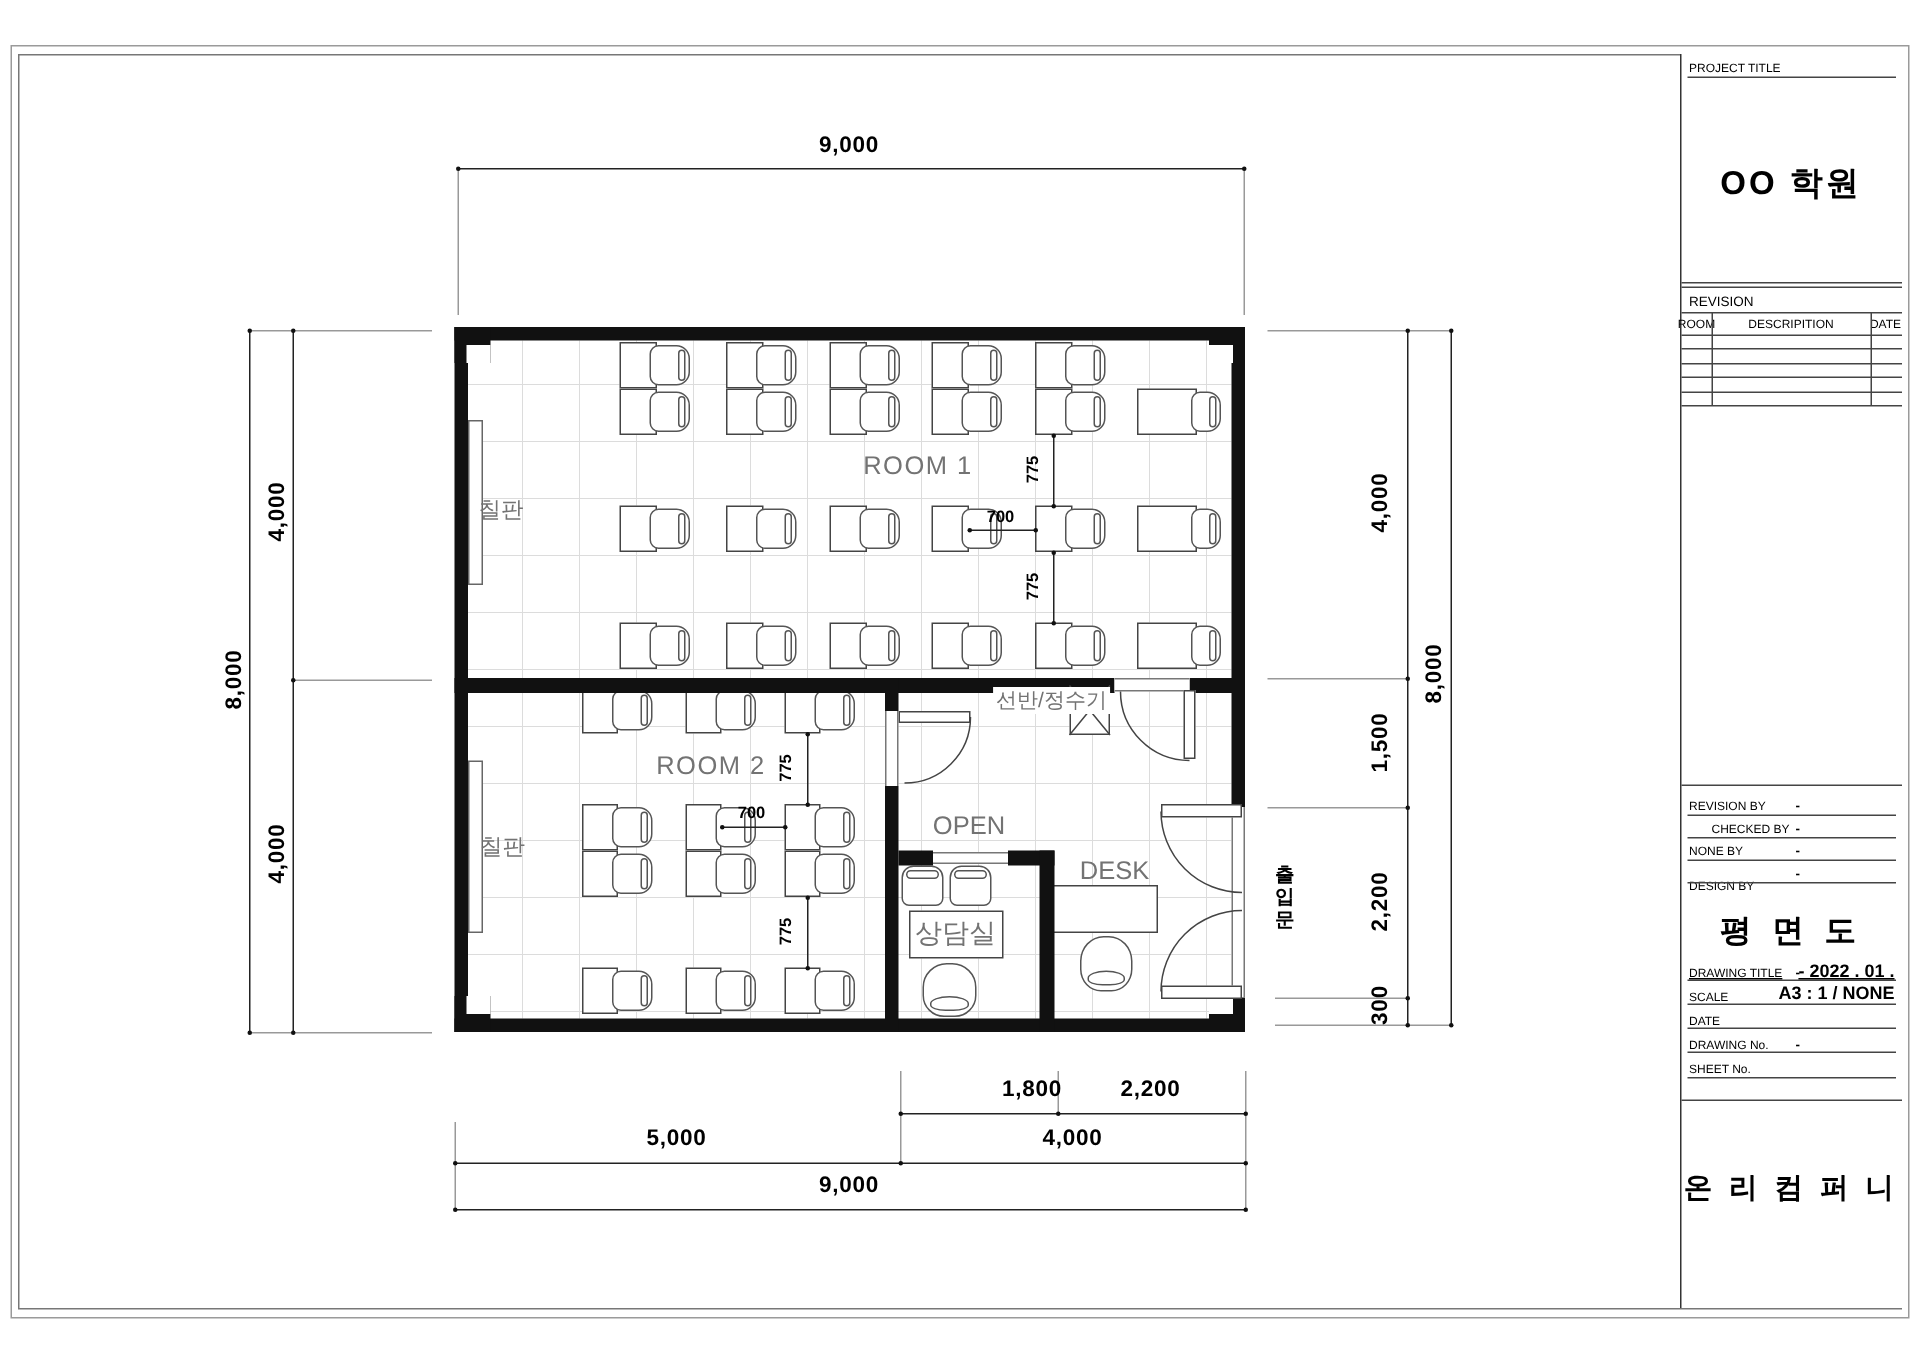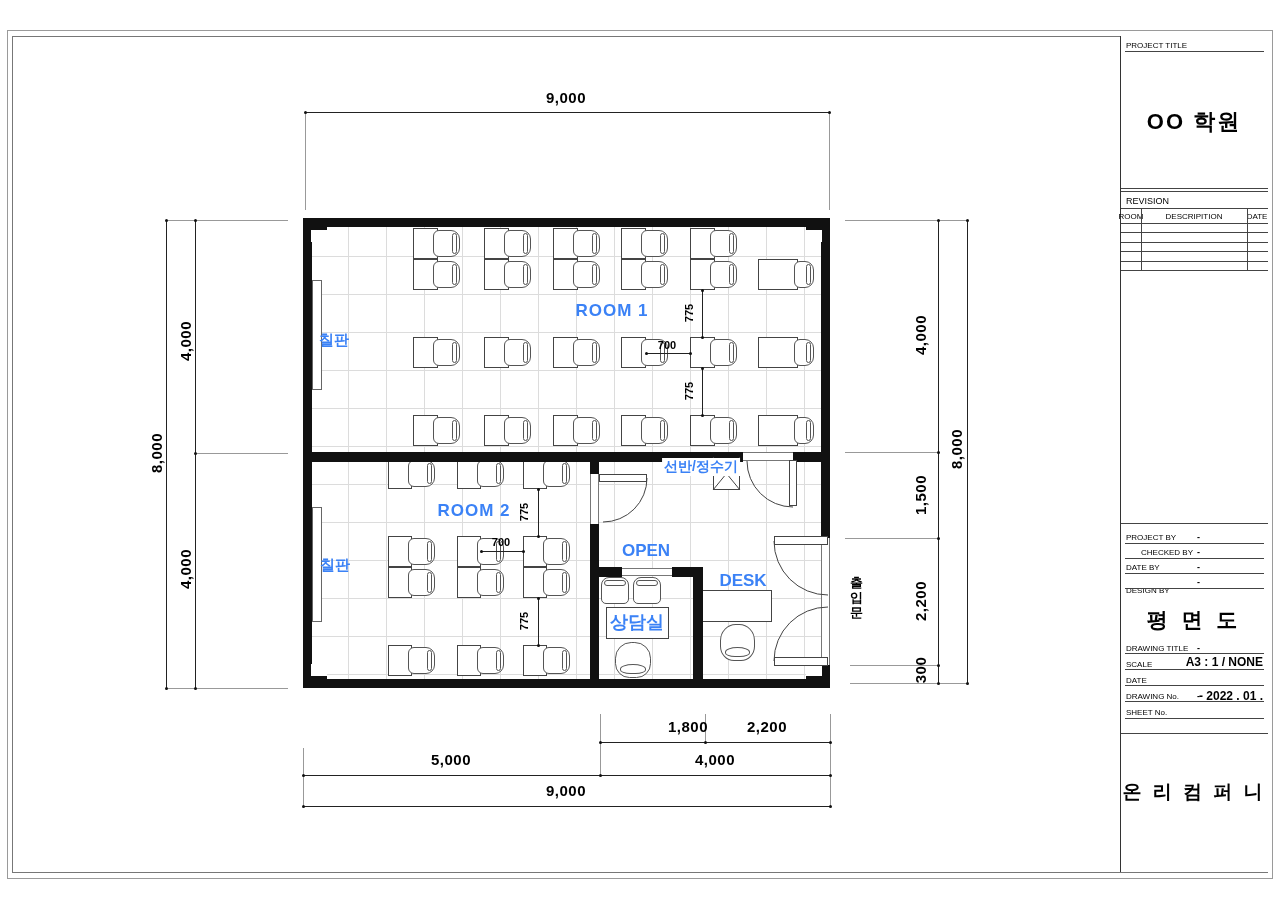--- a/index.html
+++ b/index.html
@@ -43,7 +43,7 @@
     color:#000;white-space:nowrap;z-index:8;background:transparent;}
   .dimlabel.v{transform:translate(-50%,-50%) rotate(-90deg);}
   .dimlabel.sm{font-size:11px;letter-spacing:0;}
-  .plabel{transform:translate(-50%,-50%);font-weight:700;color:#3b82f6;white-space:nowrap;z-index:8;}
+  .plabel{transform:translate(-50%,-50%);font-weight:400;color:#737373;white-space:nowrap;z-index:8;}
   .entrance{writing-mode:vertical-rl;font-weight:700;font-size:13px;letter-spacing:3px;z-index:8;}
   
   .tblock{left:1120px;top:36px;width:147px;height:836px;border-left:1px solid #333;z-index:9;background:#fff;}

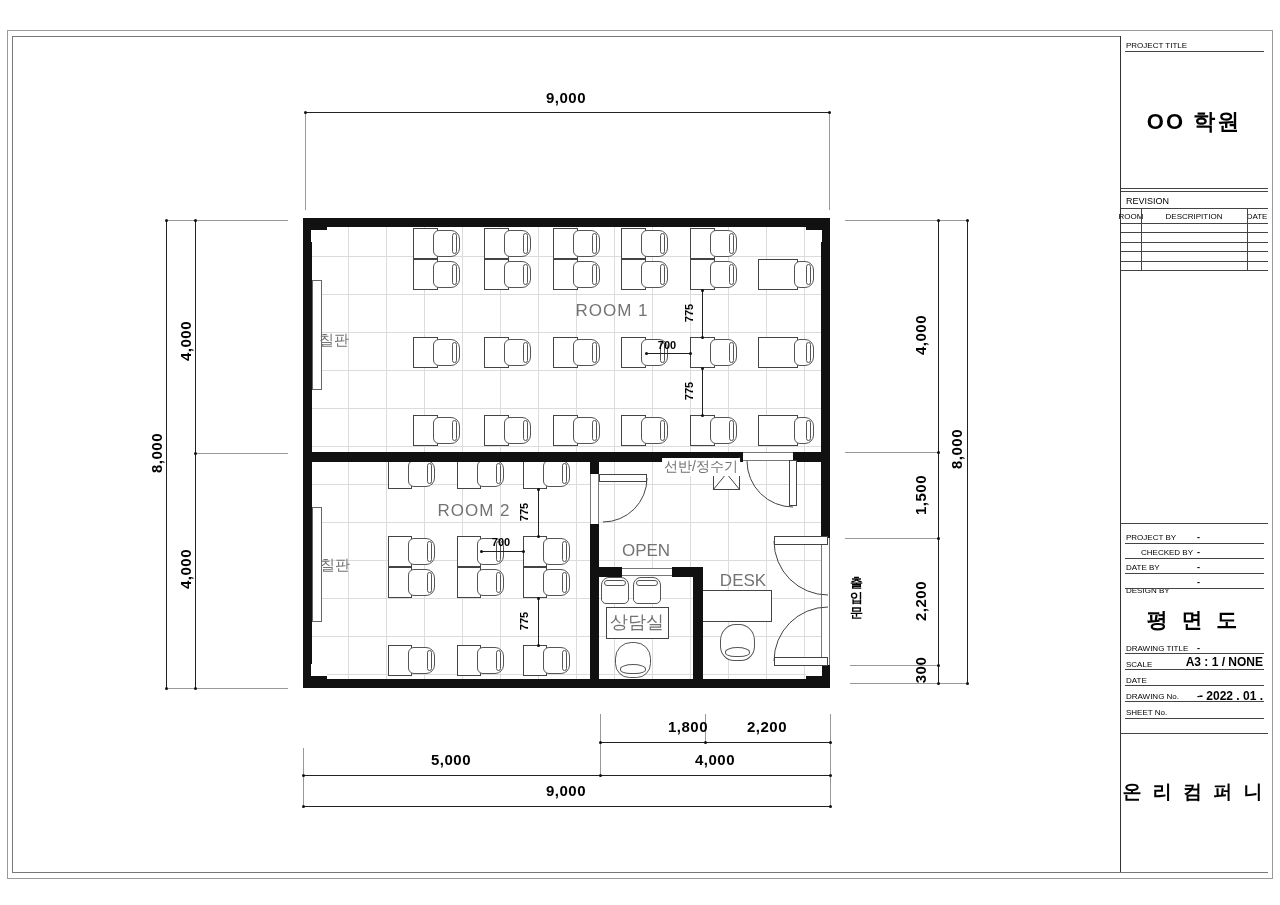--- a/index.html
+++ b/index.html
@@ -130,7 +130,7 @@
     <div class="abs tvl" style="left:126px;top:172px;height:62px;"></div>
 
     <div class="abs tl" style="left:0;top:487px;width:147px;"></div>
-    <span class="abs lbl" style="left:5px;top:497px;">PROJECT BY</span>
+    <span class="abs lbl" style="left:5px;top:497px;">REVISION BY</span>
     <span class="abs val" style="left:76px;top:496px;">-</span>
     <div class="abs tl" style="left:4px;top:507px;width:139px;"></div>
     <span class="abs lbl" style="left:20px;top:512px;">CHECKED BY</span>

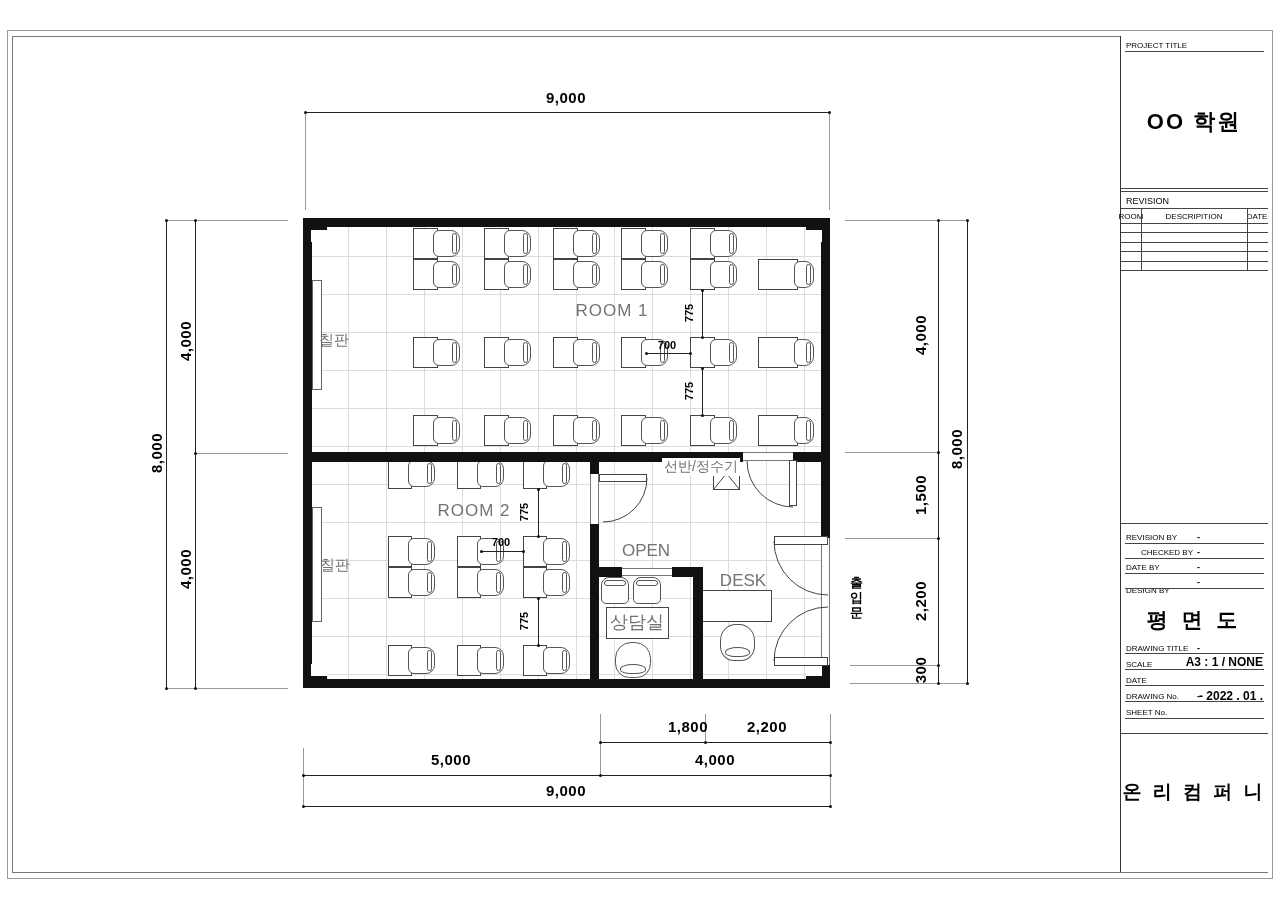--- a/index.html
+++ b/index.html
@@ -136,7 +136,7 @@
     <span class="abs lbl" style="left:20px;top:512px;">CHECKED BY</span>
     <span class="abs val" style="left:76px;top:511px;">-</span>
     <div class="abs tl" style="left:4px;top:522px;width:139px;"></div>
-    <span class="abs lbl" style="left:5px;top:527px;">DATE BY</span>
+    <span class="abs lbl" style="left:5px;top:527px;">NONE BY</span>
     <span class="abs val" style="left:76px;top:526px;">-</span>
     <div class="abs tl" style="left:4px;top:537px;width:139px;"></div>
     <span class="abs lbl" style="left:5px;top:550px;">DESIGN BY</span>

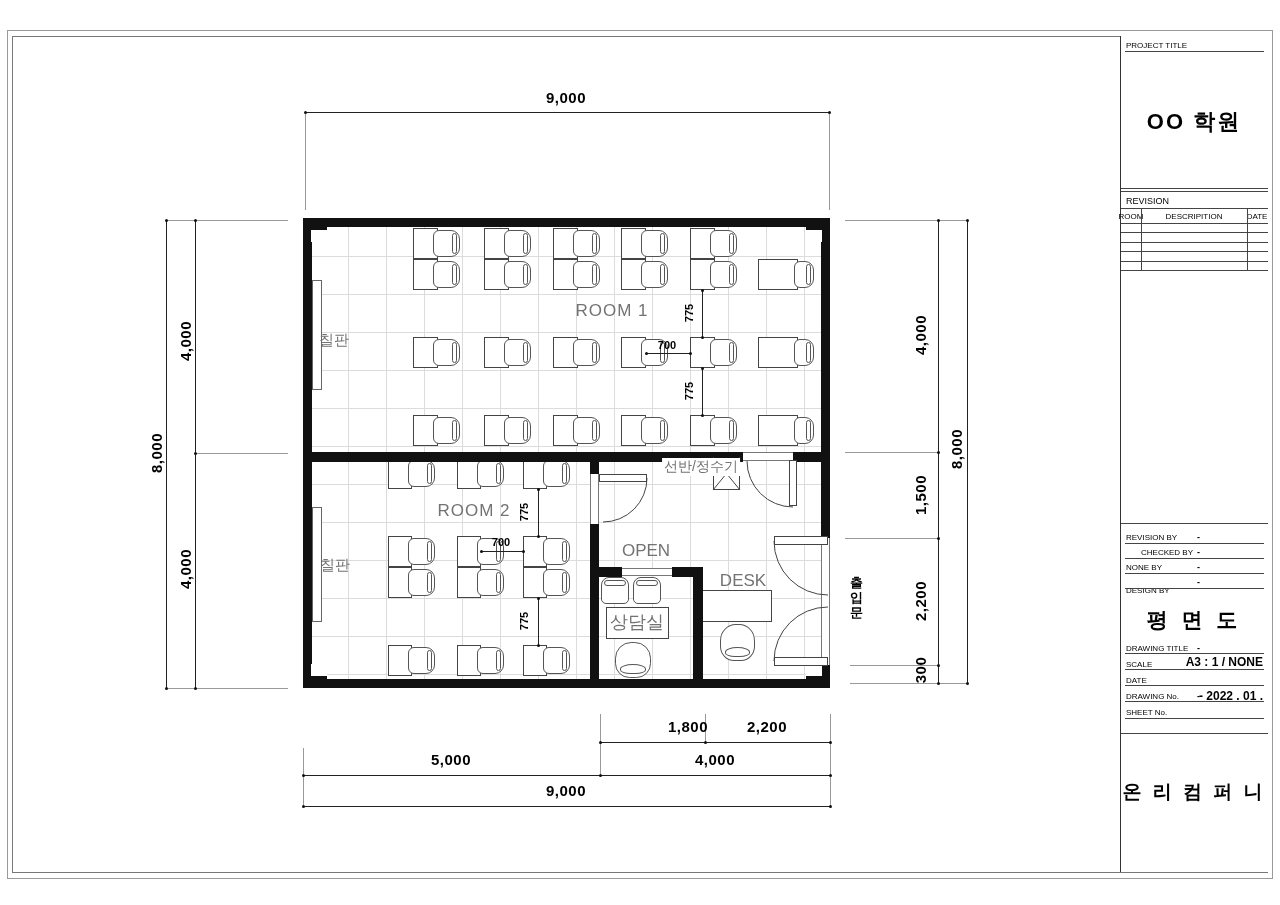--- a/index.html
+++ b/index.html
@@ -145,7 +145,7 @@
 
     <span class="abs ctr" style="left:73px;top:584px;font-size:21px;font-weight:700;letter-spacing:4px;">평 면 도</span>
 
-    <span class="abs lbl" style="left:5px;top:608px;">DRAWING TITLE</span>
+    <span class="abs lbl" style="left:5px;top:608px;text-decoration:underline;">DRAWING TITLE</span>
     <span class="abs val" style="left:76px;top:607px;">-</span>
     <div class="abs tl" style="left:4px;top:617px;width:139px;"></div>
     <span class="abs lbl" style="left:5px;top:624px;">SCALE</span>

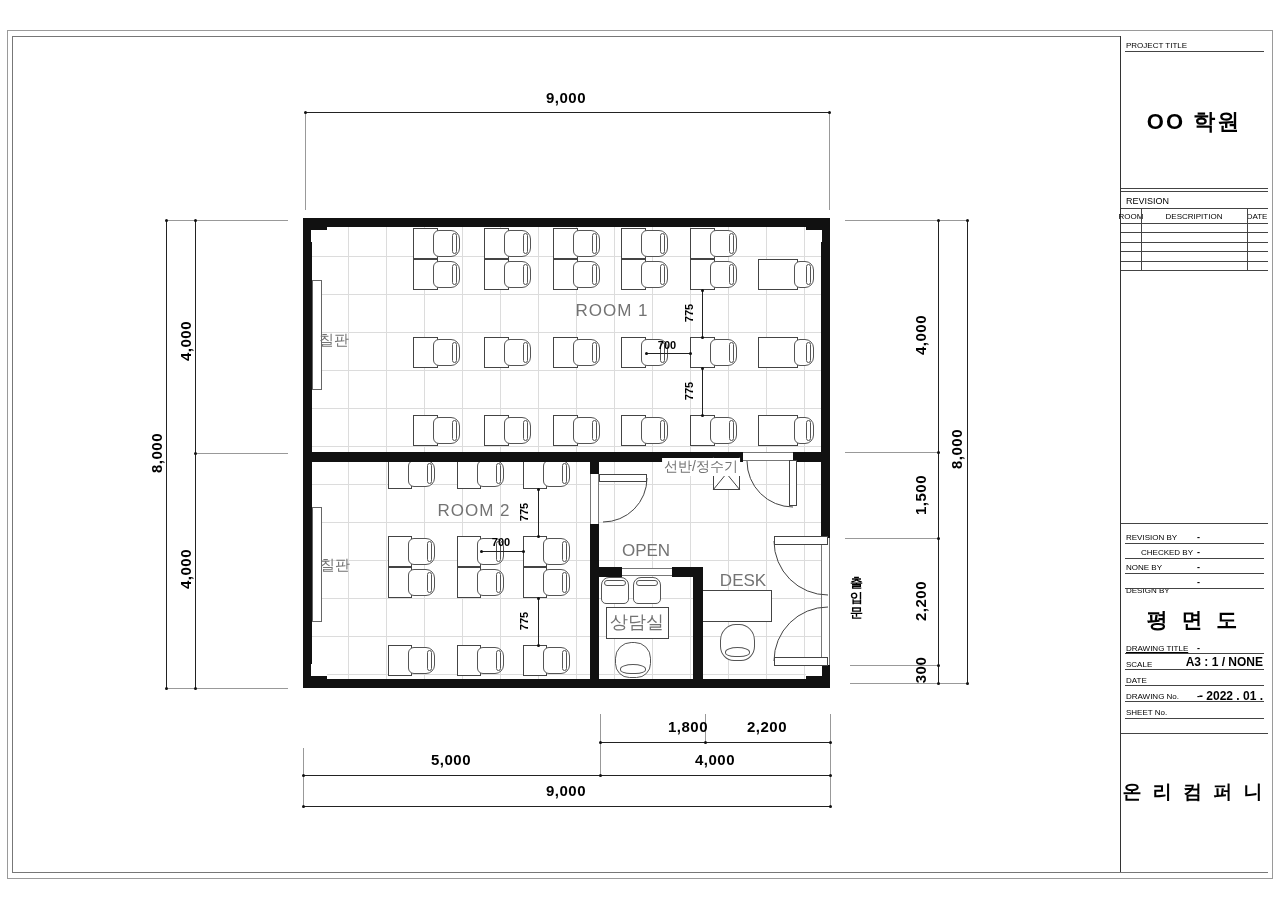--- a/index.html
+++ b/index.html
@@ -152,7 +152,7 @@
     <span class="abs bigval" style="right:5px;top:619px;">A3 :  1 / NONE</span>
     <div class="abs tl" style="left:4px;top:633px;width:139px;"></div>
     <span class="abs lbl" style="left:5px;top:640px;">DATE</span>
-    <span class="abs bigval" style="right:5px;top:653px;">-  2022 . 01 .</span>
+    <span class="abs bigval" style="right:5px;top:604px;text-decoration:underline;">-  2022 . 01 .</span>
     <div class="abs tl" style="left:4px;top:649px;width:139px;"></div>
     <span class="abs lbl" style="left:5px;top:656px;">DRAWING No.</span>
     <span class="abs val" style="left:76px;top:655px;">-</span>

